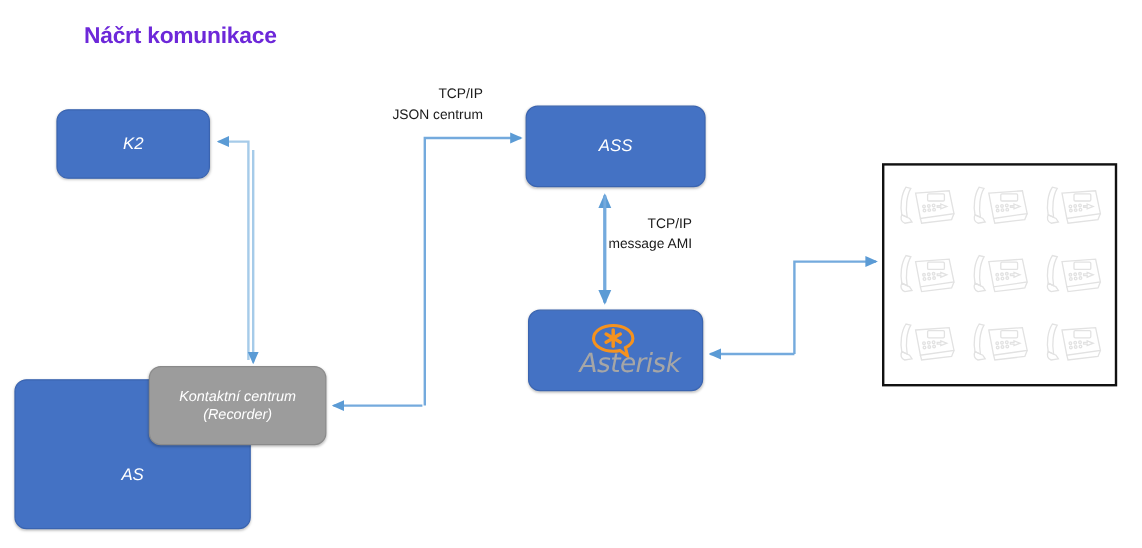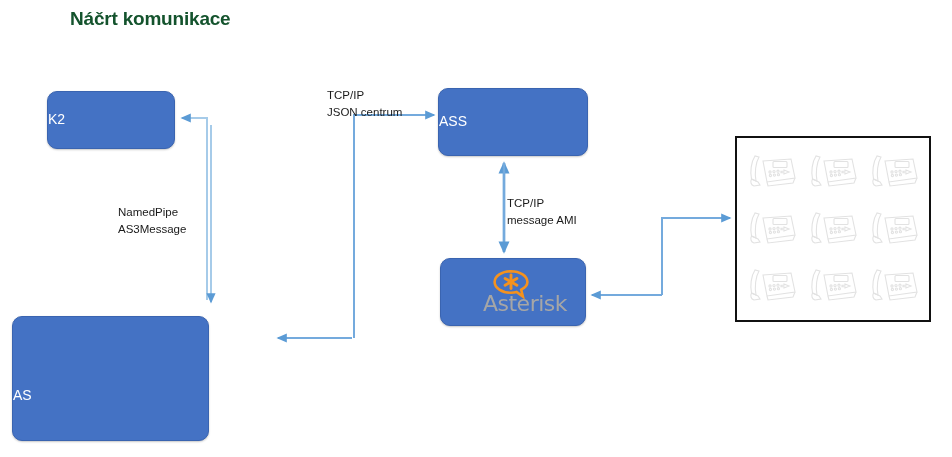--- a/index.html
+++ b/index.html
@@ -22,10 +22,10 @@
   .page-title {
     position: absolute;
     left: 70px;
-    top: 8px;
+    top: 20px;
     font-size: 19px;
     font-weight: bold;
-    color: #14532d;
+    color: #6d28d9;
     letter-spacing: -0.2px;
     white-space: nowrap;
   }

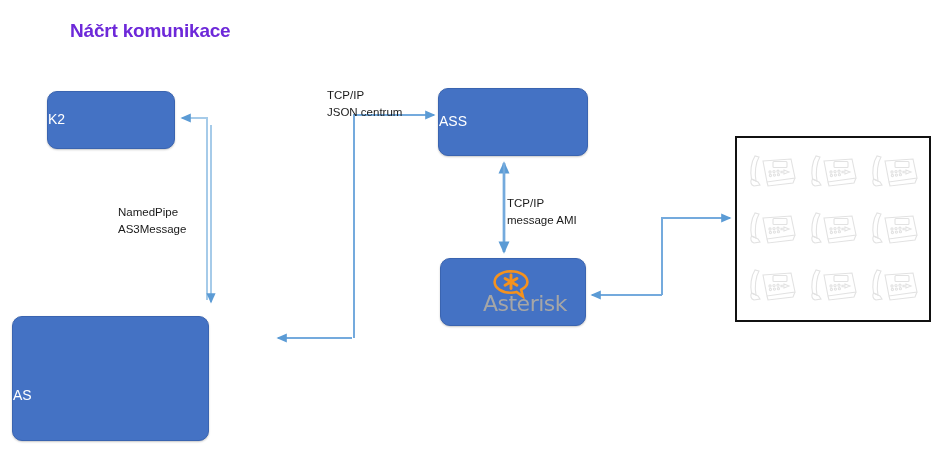--- a/index.html
+++ b/index.html
@@ -103,10 +103,9 @@
     position: absolute;
     font-size: 11.5px;
     color: #1a1a1a;
-    text-align: left;
+    text-align: right;
     line-height: 1.45;
     white-space: nowrap;
-    margin-top: 16px;
   }
   #lbl-namedpipe { left: 118px; top: 188px; }
   #lbl-tcpjson   { left: 327px; top: 71px; }

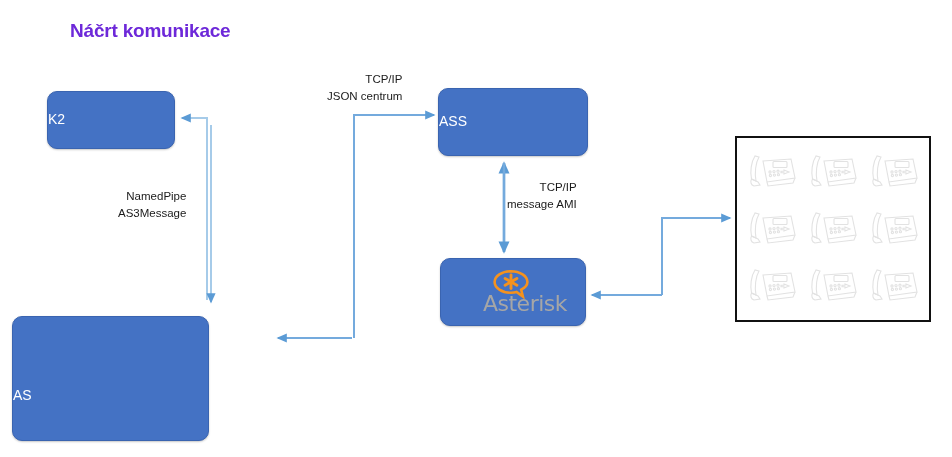--- a/index.html
+++ b/index.html
@@ -35,10 +35,12 @@
     box-sizing: border-box;
     display: flex;
     align-items: center;
+    justify-content: center;
     text-align: center;
     color: #ffffff;
     font-size: 14px;
     line-height: 1.25;
+    font-style: italic;
   }
   .node.blue {
     background: #4472c4;

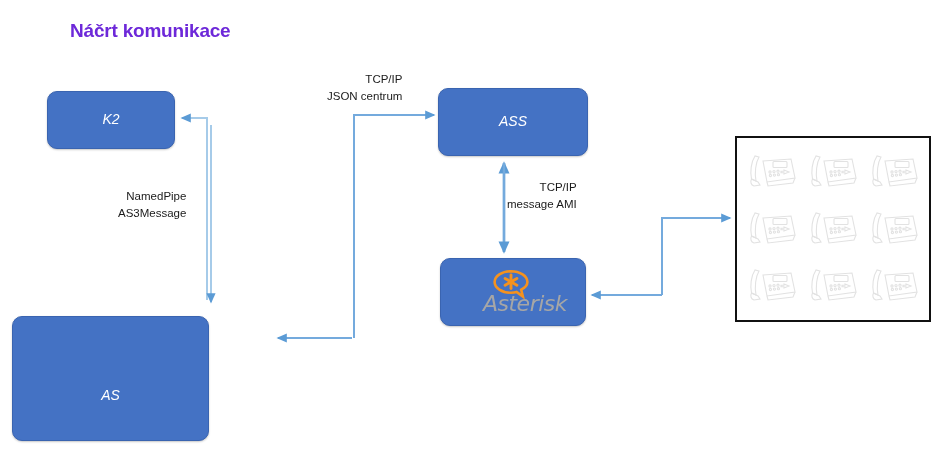--- a/index.html
+++ b/index.html
@@ -368,10 +368,6 @@
       </div>
   </div>
 
-  <div class="edge-label" id="lbl-namedpipe">
-    <div>NamedPipe</div>
-    <div>AS3Message</div>
-  </div>
 
   <div class="edge-label" id="lbl-tcpjson">
     <div>TCP/IP</div>

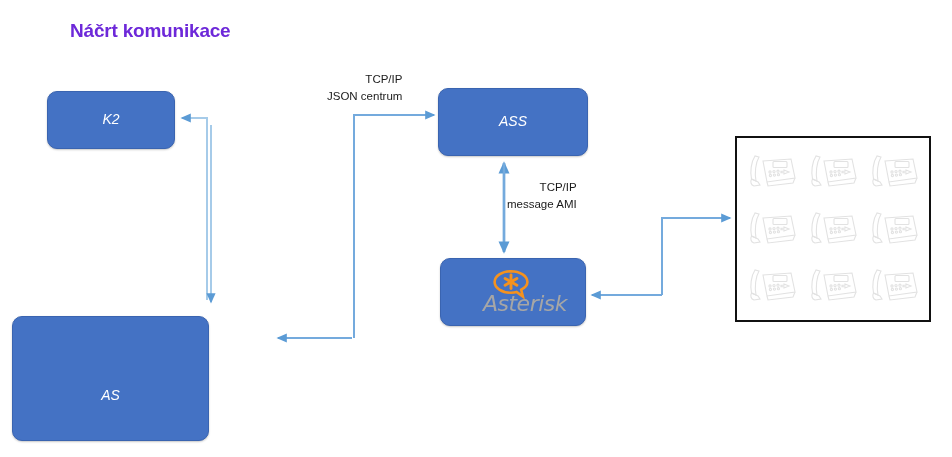--- a/index.html
+++ b/index.html
@@ -184,6 +184,12 @@
     </div>
   </div>
 
+  <div class="node gray" id="node-contact">
+    <div>
+      <div>Kontaktní centrum</div>
+      <div>(Recorder)</div>
+    </div>
+  </div>
 
   <div id="phone-bank">
     <div class="phone-cell">

